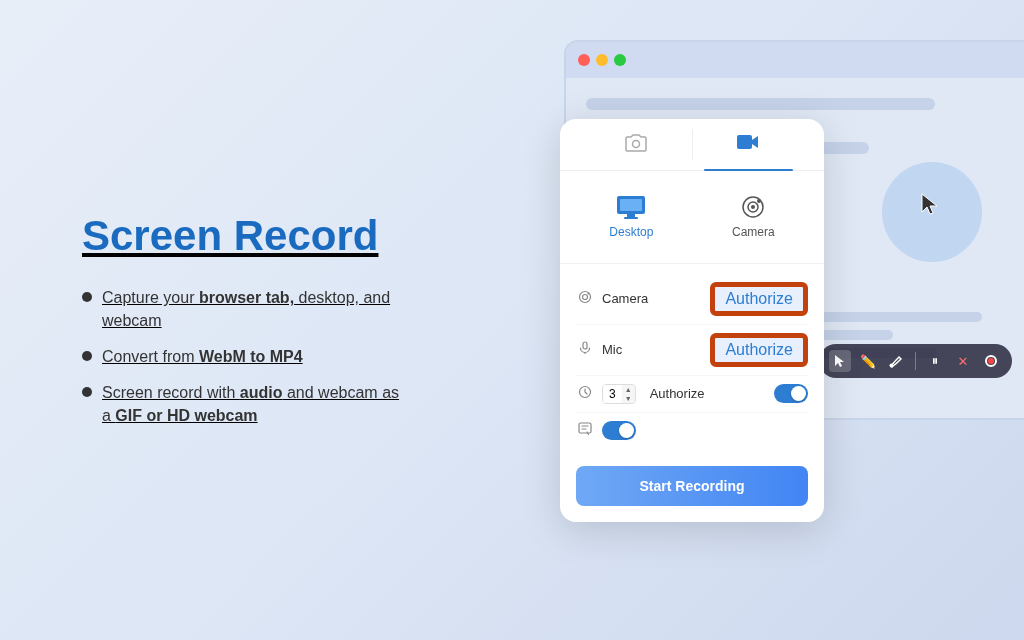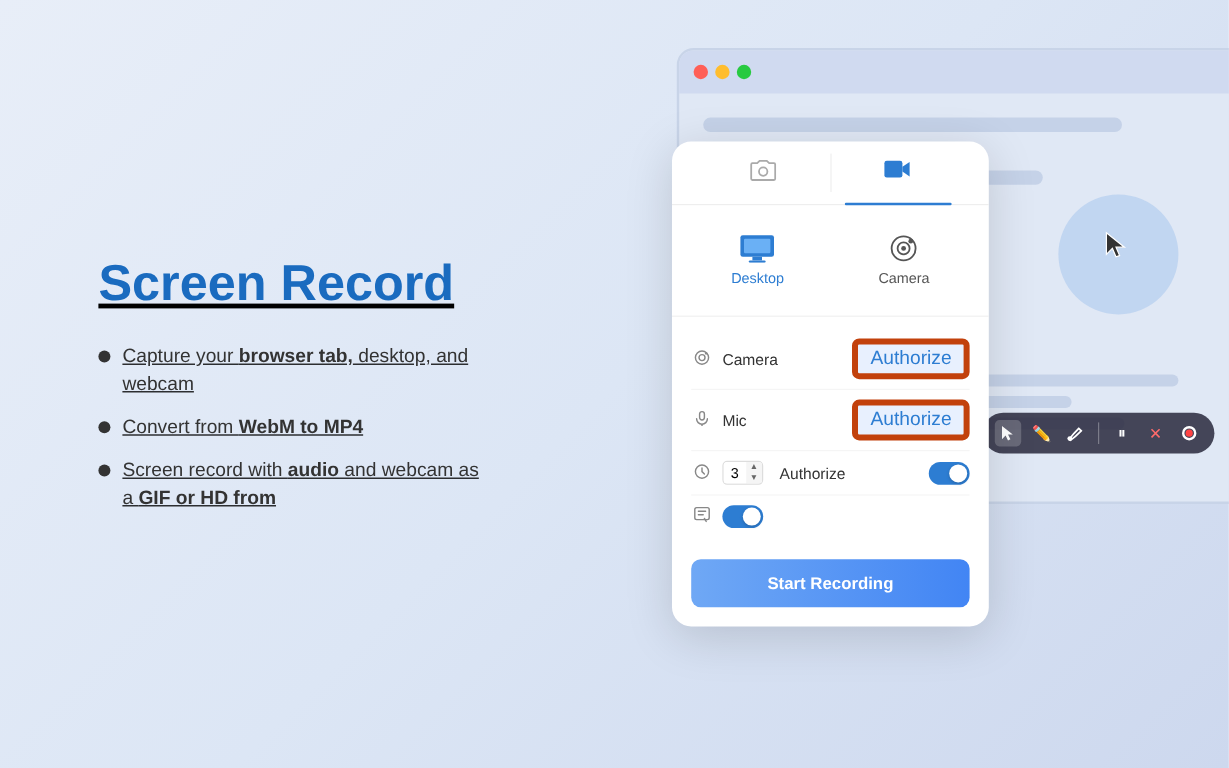--- a/index.html
+++ b/index.html
@@ -387,7 +387,7 @@
     </li>
     <li class="bullet-item">
       <span class="bullet-dot"></span>
-      <span>Screen record with <strong>audio</strong> and webcam as a <strong>GIF or HD from</strong></span>
+      <span>Screen record with <strong>audio</strong> and webcam as a <strong>GIF or HD webcam</strong></span>
     </li>
   </ul>
 </div>

